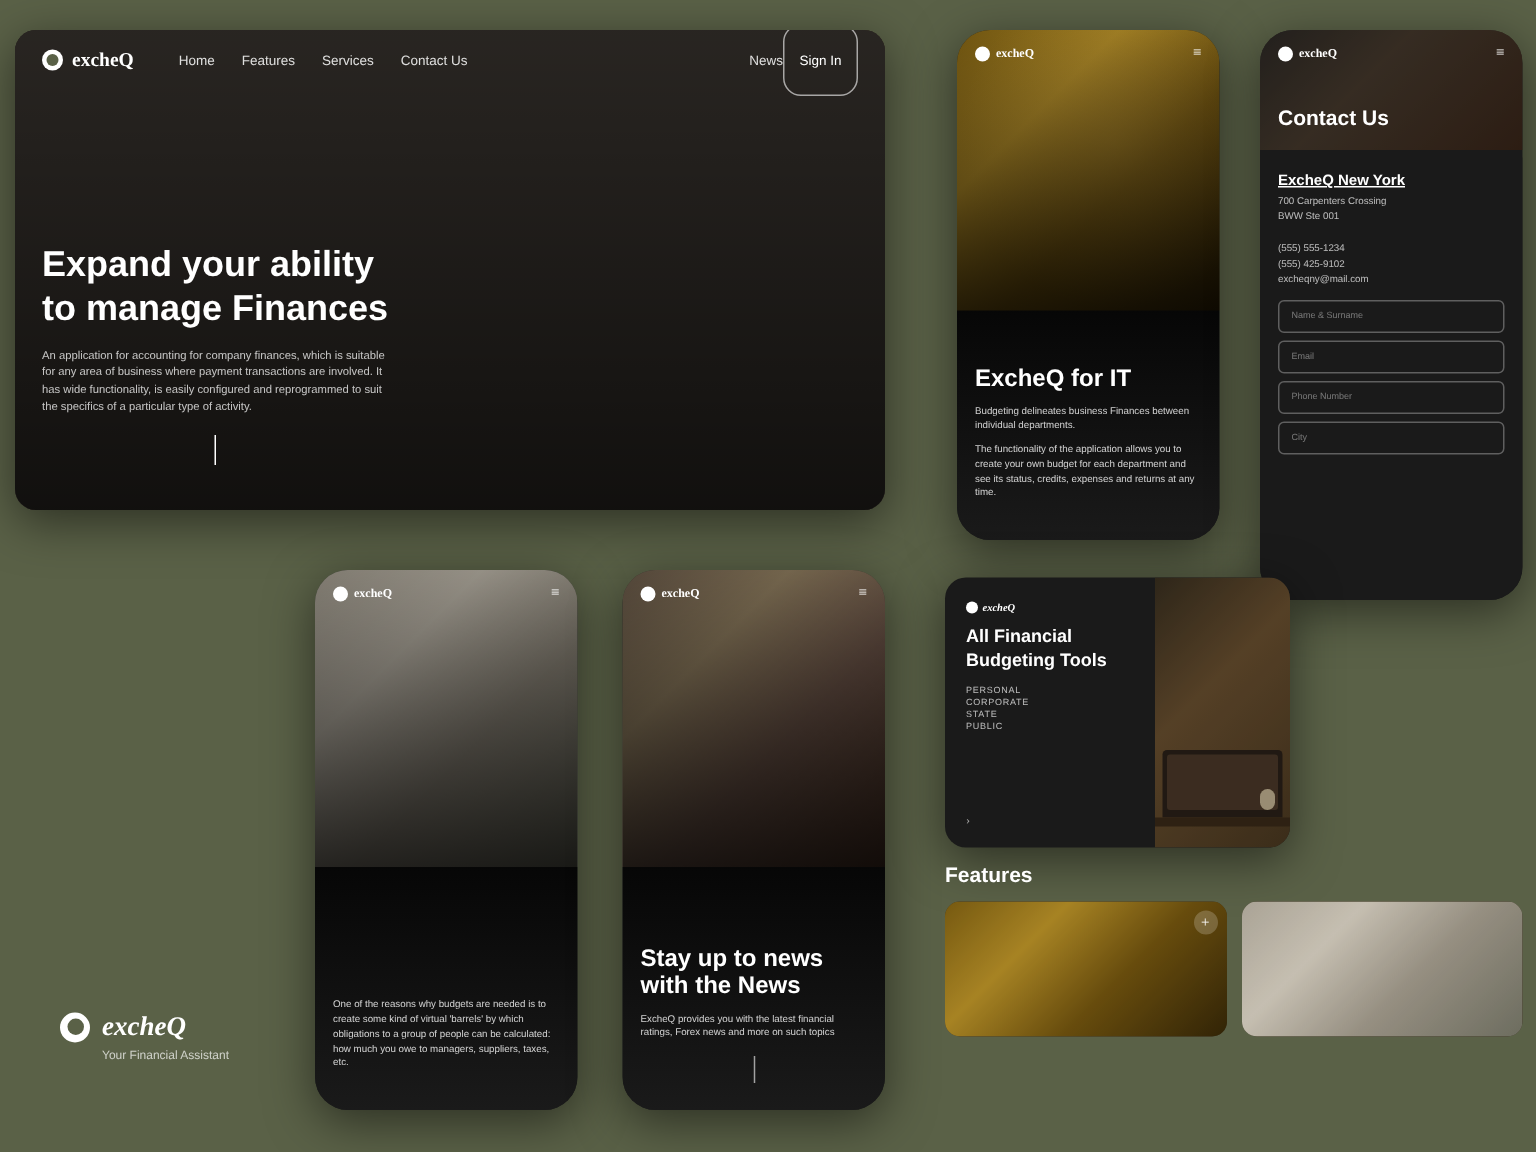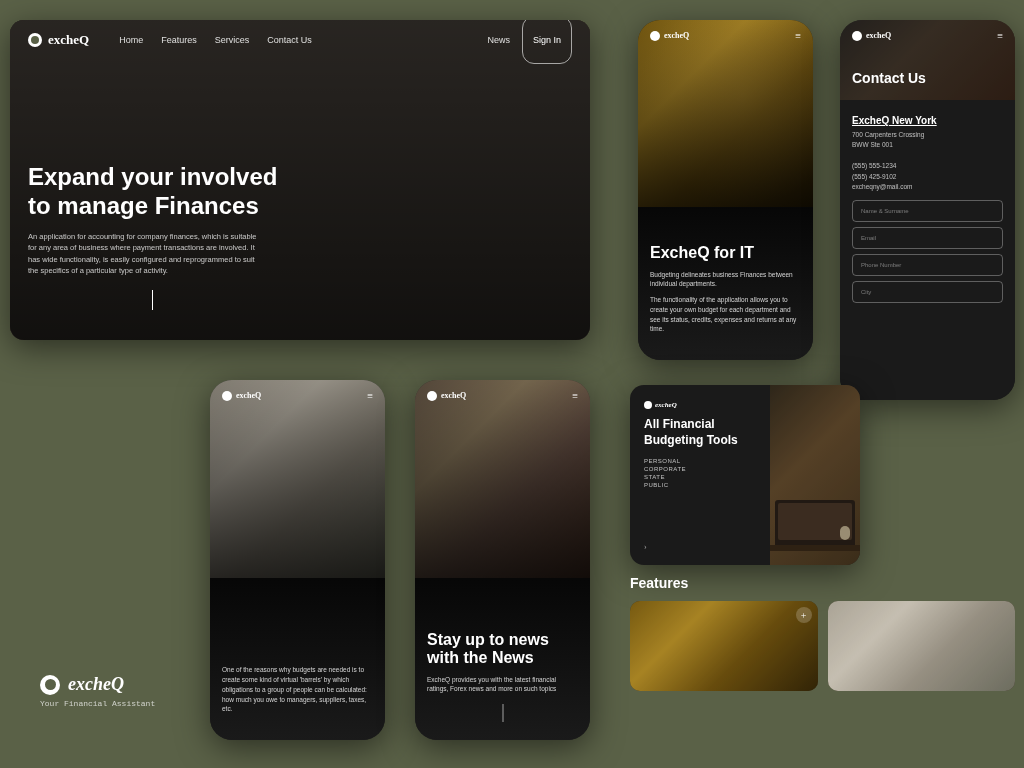--- a/index.html
+++ b/index.html
@@ -106,7 +106,6 @@
       margin-left: auto;
       display: flex;
       align-items: center;
-      gap: 12px;
     }
     .hero-news-link {
       color: rgba(255,255,255,0.85);

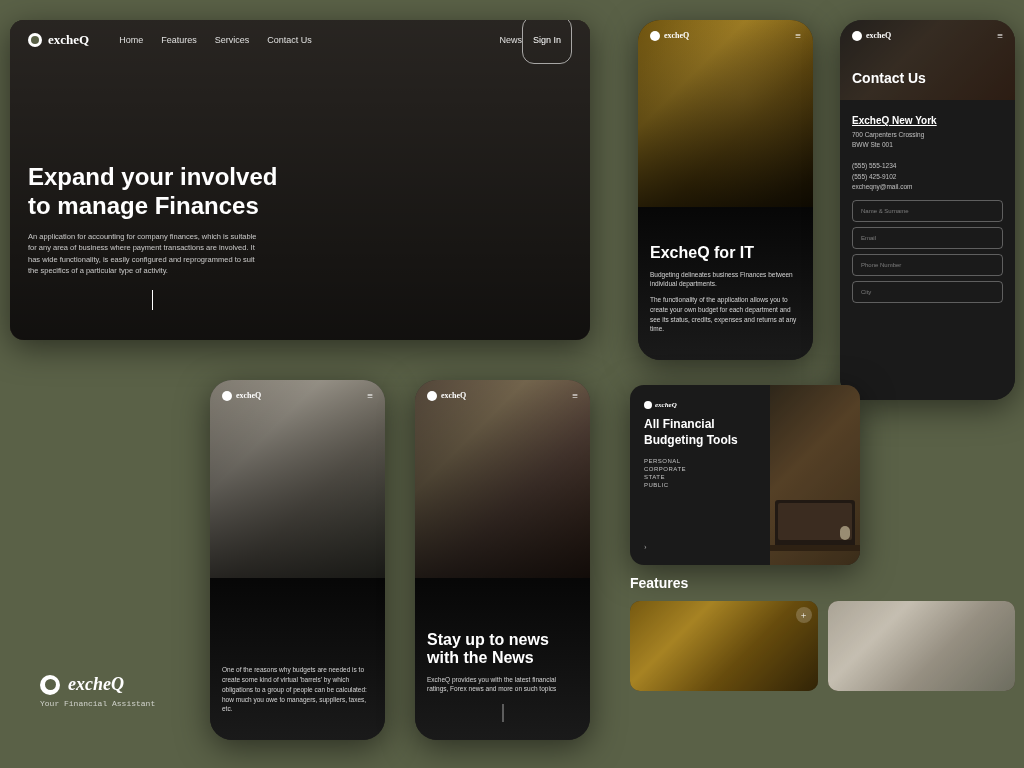--- a/index.html
+++ b/index.html
@@ -647,7 +647,7 @@
   </nav>
   <div class="hero-content">
     <h1 class="hero-title">
-      <span>Expand your involved</span><br>
+      <span>Expand your ability</span><br>
       <span>to manage Finances</span>
     </h1>
     <p class="hero-desc">An application for accounting for company finances, which is suitable for any area of business where payment transactions are involved. It has wide functionality, is easily configured and reprogrammed to suit the specifics of a particular type of activity.</p>

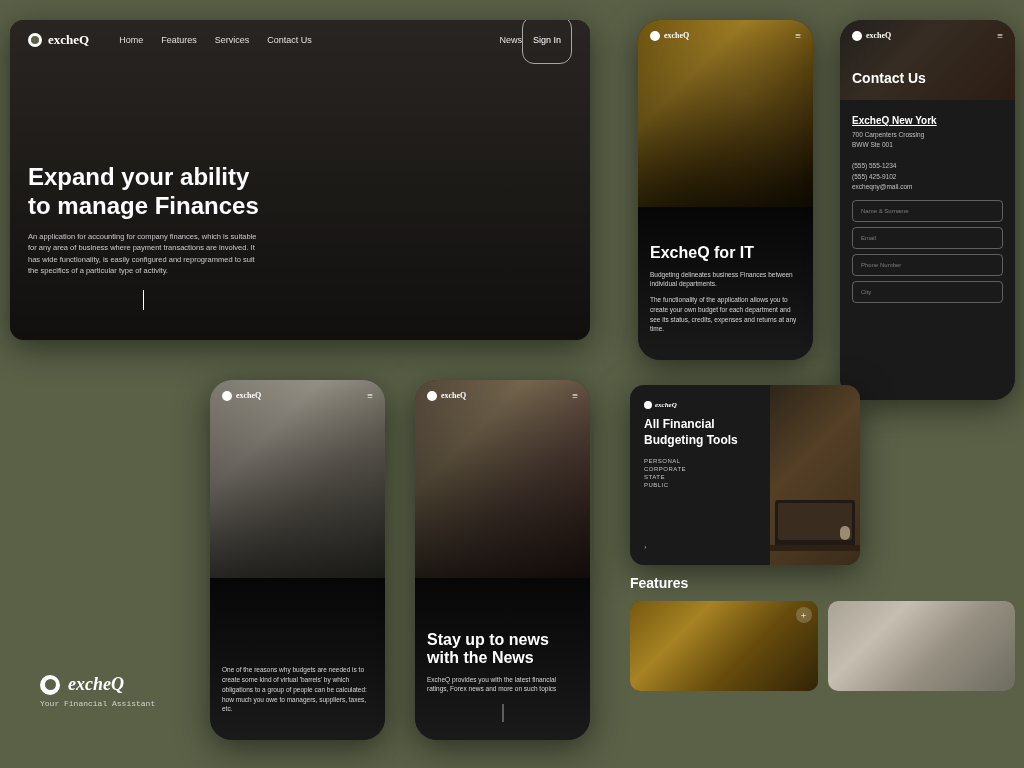--- a/index.html
+++ b/index.html
@@ -357,7 +357,8 @@
     .bottom-logo-sub {
       color: rgba(255,255,255,0.7);
       font-size: 8px;
-      font-family: Liberation Mono, monospace;
+      font-family: Liberation Sans, sans-serif;
+      margin-left: 28px;
     }
 
     

